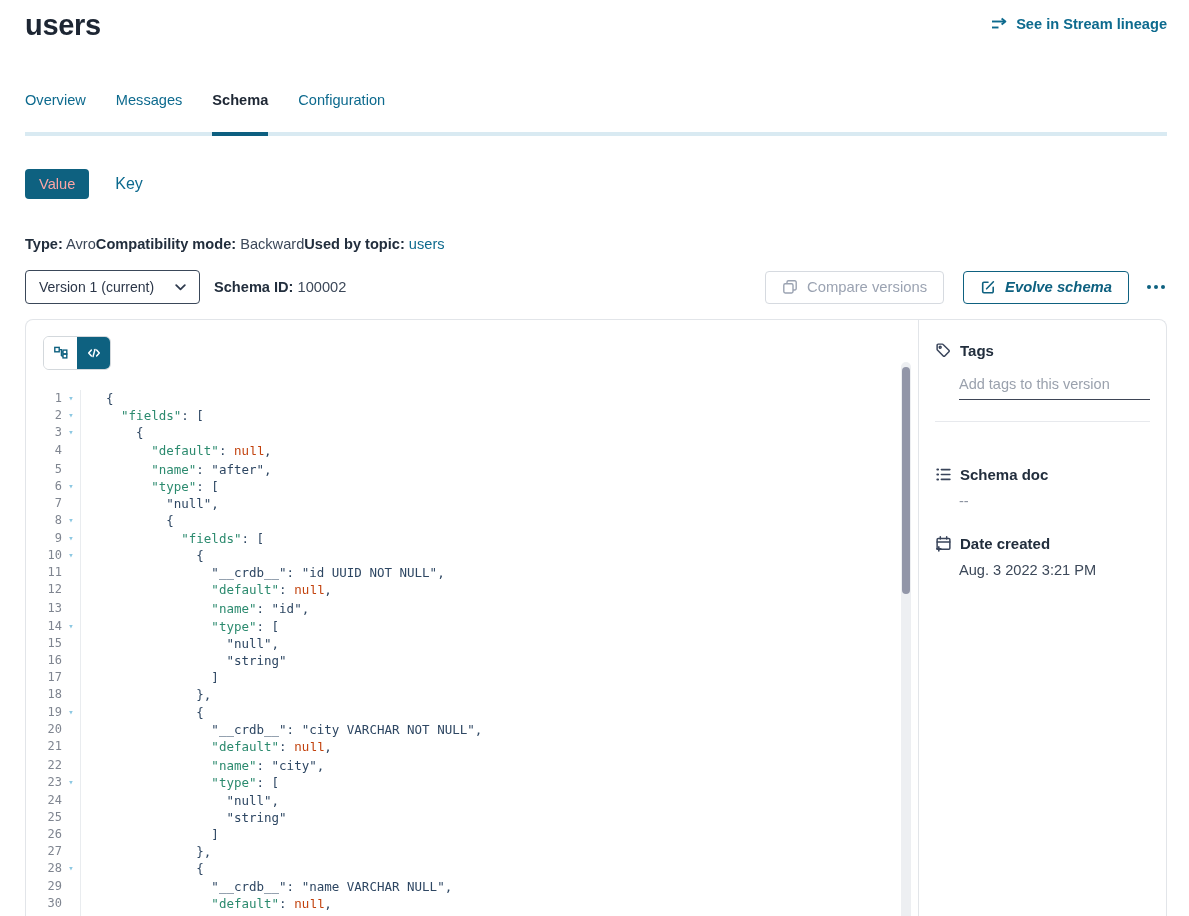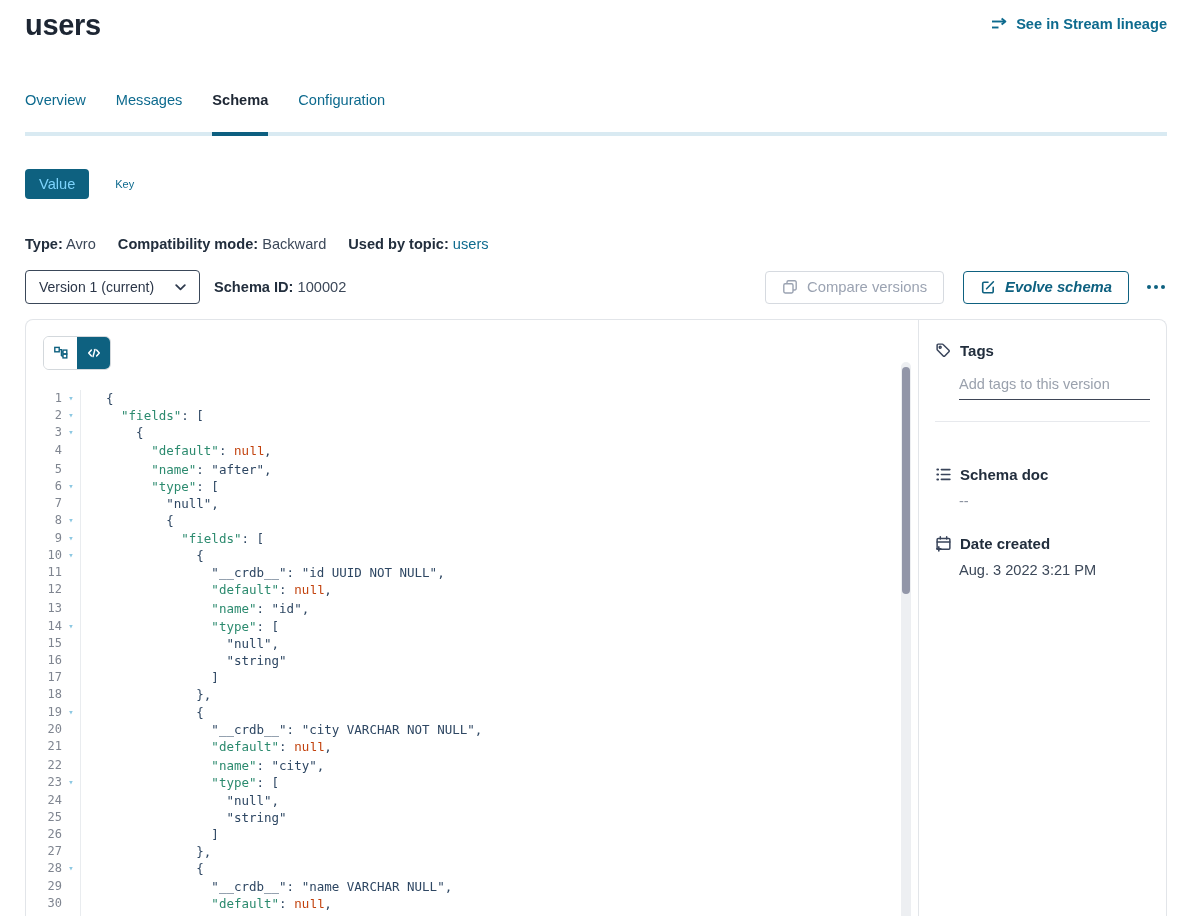--- a/index.html
+++ b/index.html
@@ -22,7 +22,7 @@
   .tab.active::after{ content:""; position:absolute; left:0; right:0; bottom:0; height:4px; background:#0d5f80; z-index:1; }
   
   .vk-row{ margin-top:33px; display:flex; align-items:center; gap:26px; }
-  .vk-value{ background:#0e6180; color:#7dd3fc; border:none; border-radius:4px;
+  .vk-value{ background:#0e6180; color:#fca5a5; border:none; border-radius:4px;
              font-size:14.6px; height:30px; padding:0 14px; font-family:inherit; cursor:pointer; }
   .vk-key{ color:#0d6a8e; font-size:11px; background:none; border:none; font-family:inherit; cursor:pointer; }
   

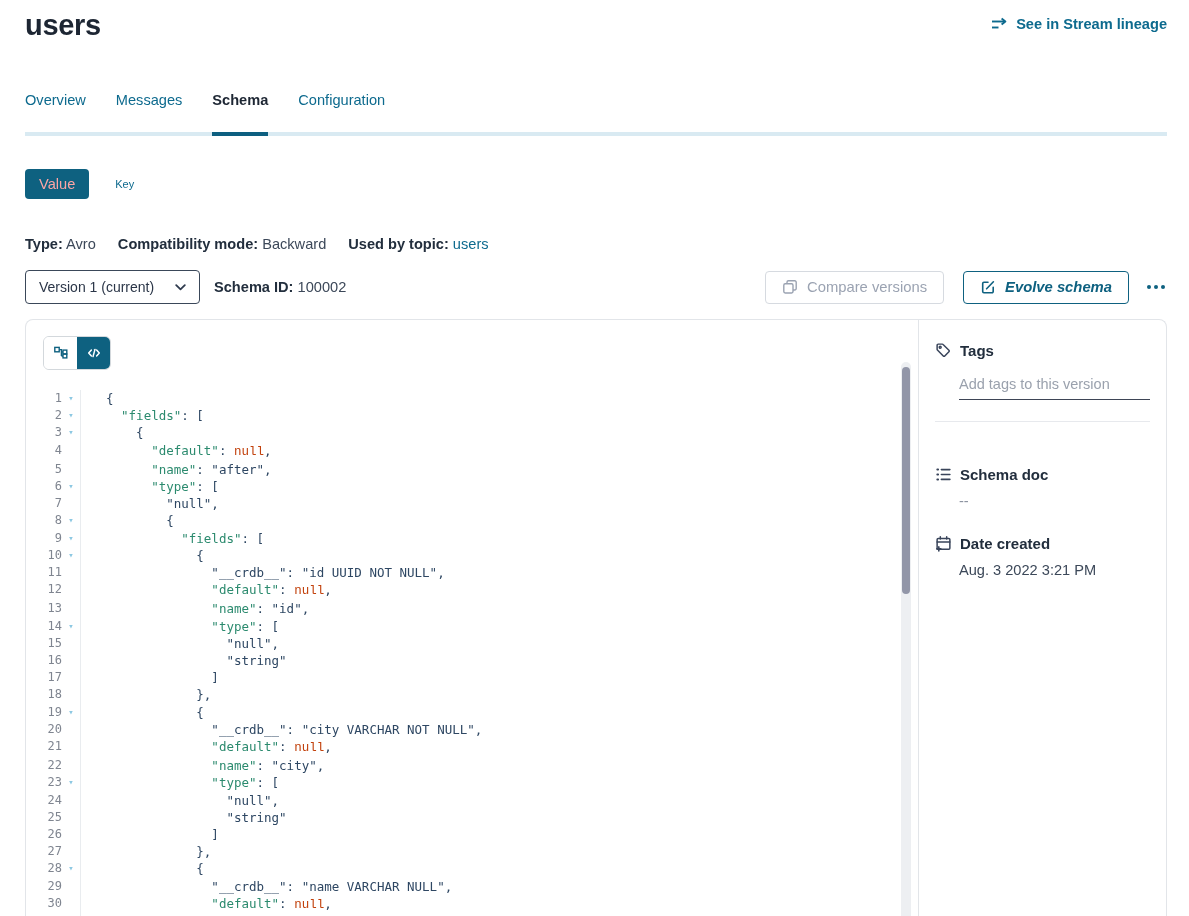--- a/index.html
+++ b/index.html
@@ -24,7 +24,7 @@
   .vk-row{ margin-top:33px; display:flex; align-items:center; gap:26px; }
   .vk-value{ background:#0e6180; color:#fca5a5; border:none; border-radius:4px;
              font-size:14.6px; height:30px; padding:0 14px; font-family:inherit; cursor:pointer; }
-  .vk-key{ color:#0d6a8e; font-size:11px; background:none; border:none; font-family:inherit; cursor:pointer; }
+  .vk-key{ color:#0d6a8e; font-size:16px; background:none; border:none; font-family:inherit; cursor:pointer; }
   
   .meta{ margin-top:37px; font-size:14.6px; color:#3c4859; display:flex; gap:22px; line-height:16px; }
   .meta .lbl{ color:#222e3d; font-weight:700; }

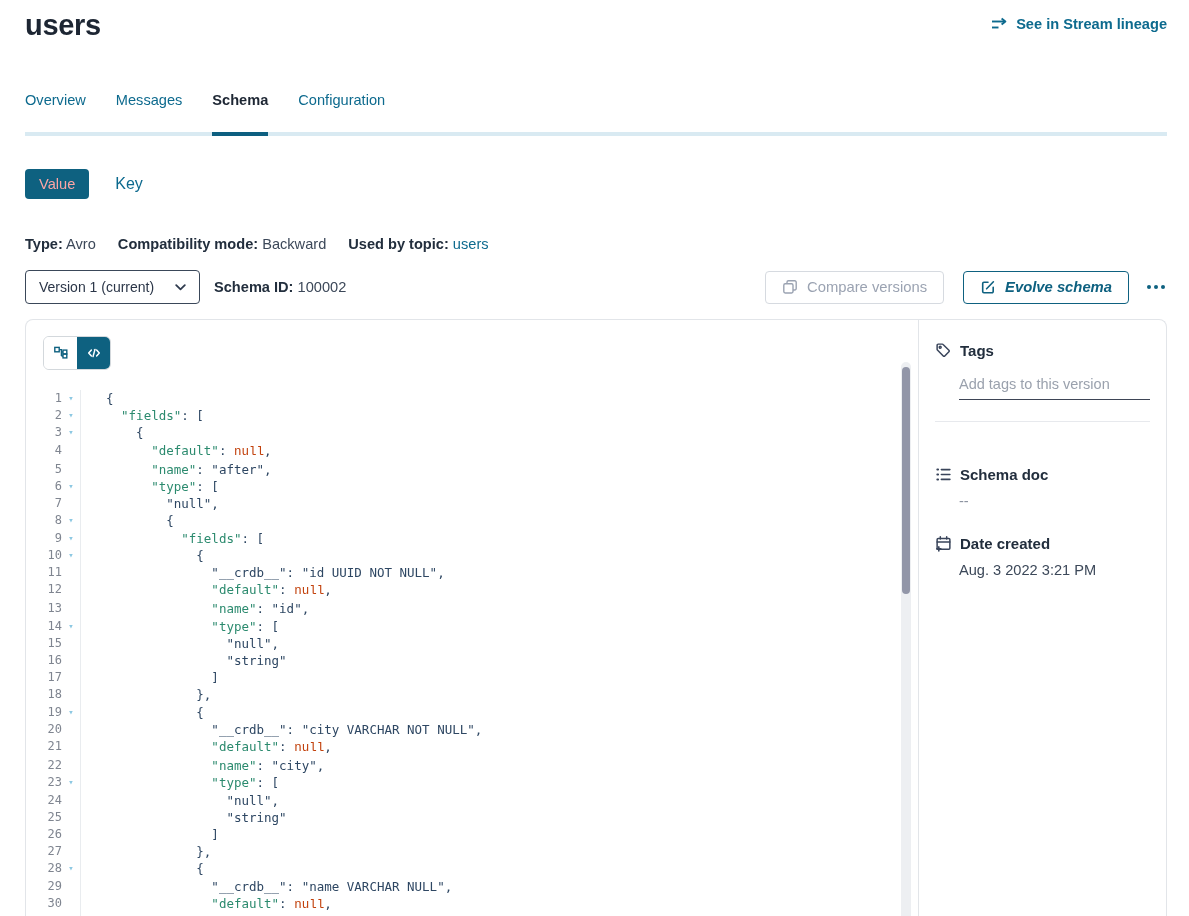--- a/index.html
+++ b/index.html
@@ -26,7 +26,7 @@
              font-size:14.6px; height:30px; padding:0 14px; font-family:inherit; cursor:pointer; }
   .vk-key{ color:#0d6a8e; font-size:16px; background:none; border:none; font-family:inherit; cursor:pointer; }
   
-  .meta{ margin-top:37px; font-size:14.6px; color:#3c4859; display:flex; gap:22px; line-height:16px; }
+  .meta{ margin-top:37px; font-size:14.6px; color:#3c4859; display:flex; line-height:16px; }
   .meta .lbl{ color:#222e3d; font-weight:700; }
   .meta .link{ color:#0d6a8e; cursor:pointer; }
   

